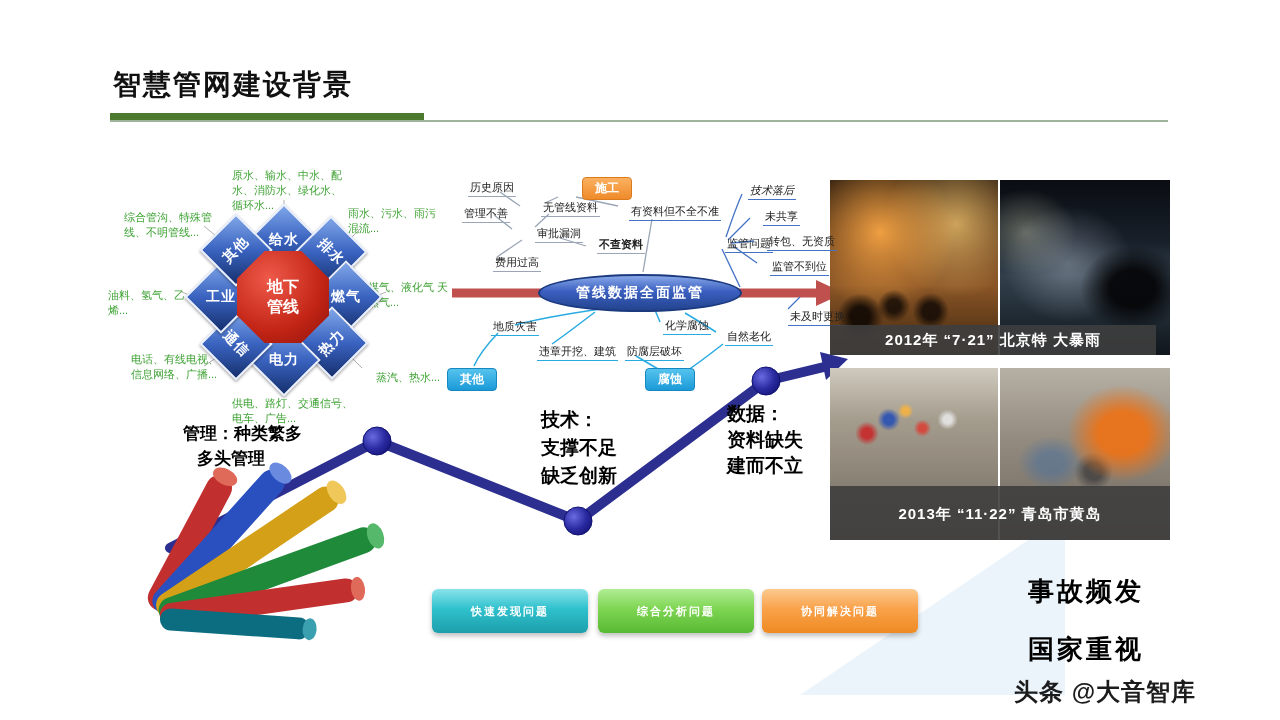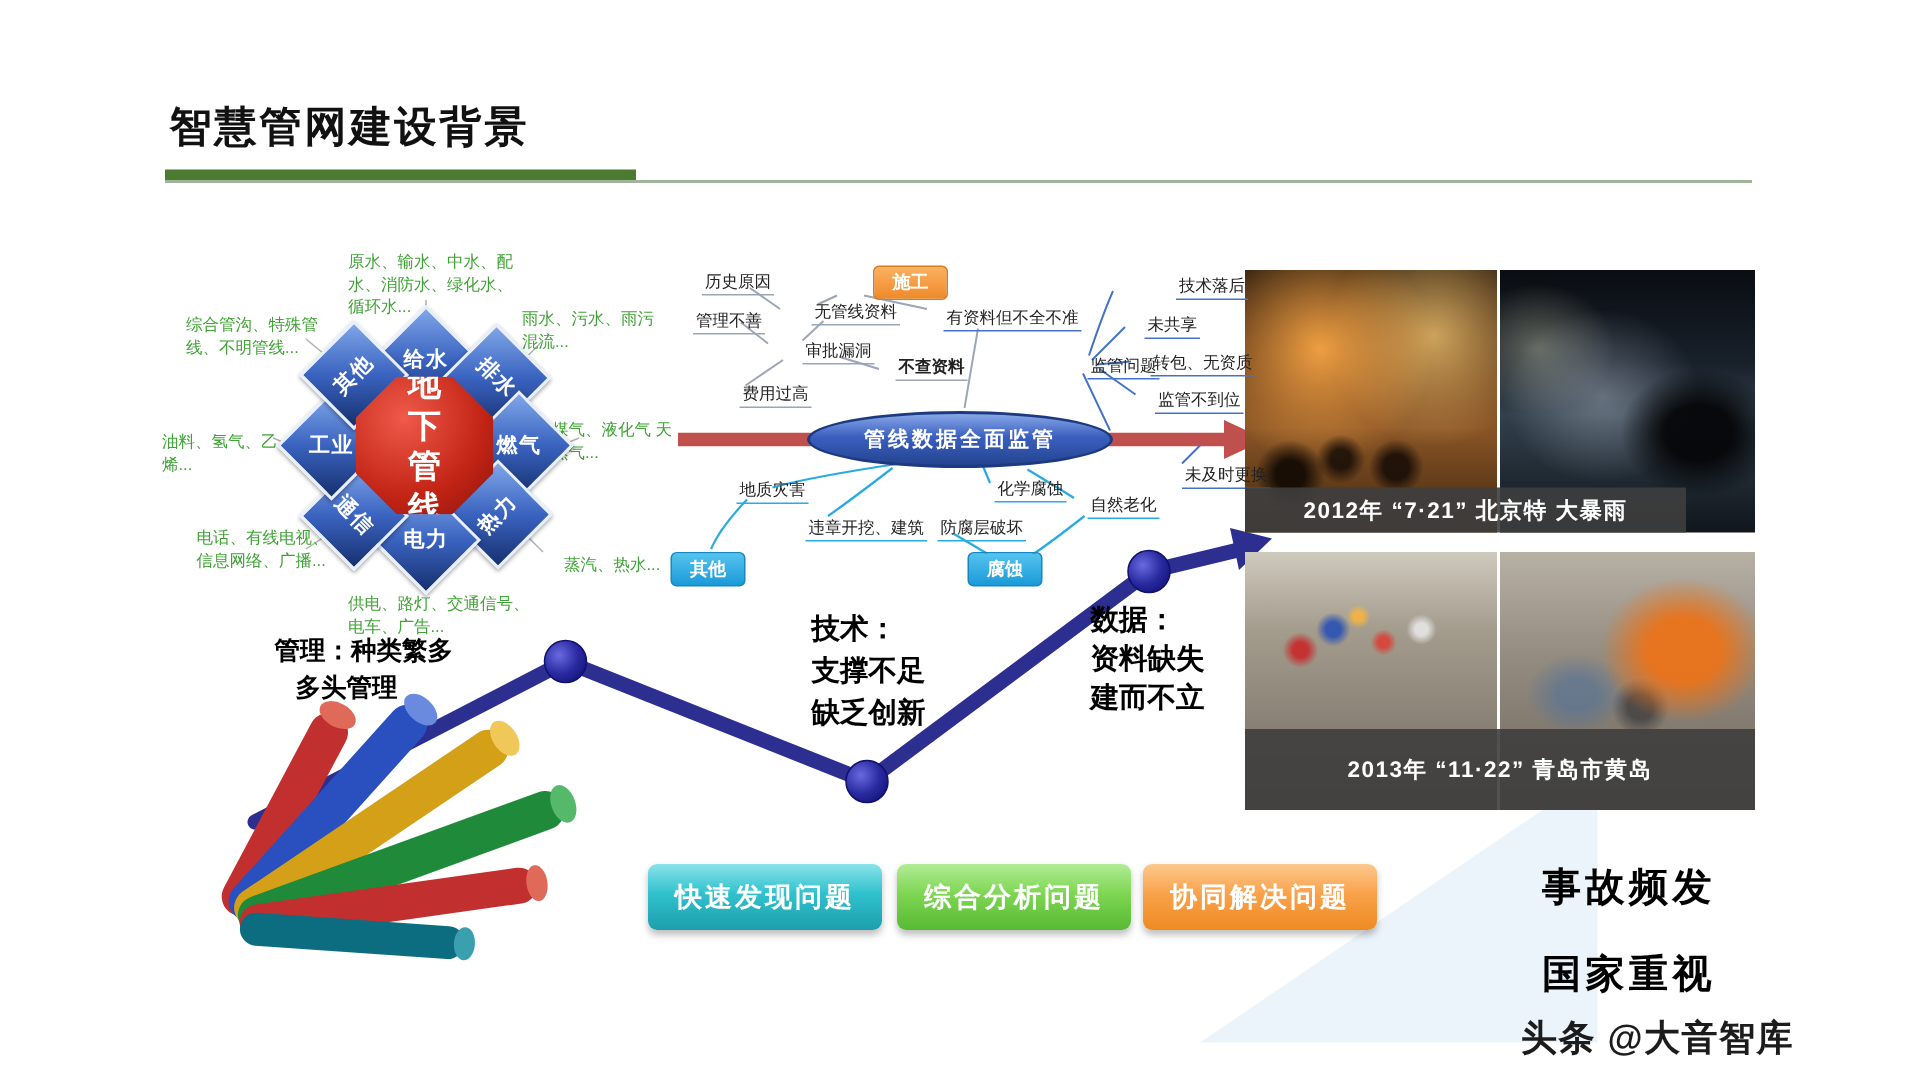--- a/index.html
+++ b/index.html
@@ -257,7 +257,7 @@
   <div class="node" style="left:468px;top:255px;">费用过高</div>
   <div class="tag orange" style="left:538px;top:177px;margin-left:44px;">施工</div>
   <div class="node u-blue" style="left:604px;top:204px;">有资料但不全不准</div>
-  <div class="node u-blue" style="left:759px;top:183px;">技术落后</div>
+  <div class="node u-blue" style="left:723px;top:183px;font-style:italic;">技术落后</div>
   <div class="node u-blue" style="left:738px;top:209px;">未共享</div>
   <div class="node u-blue" style="left:742px;top:234px;">转包、无资质</div>
   <div class="node u-blue" style="left:700px;top:236px;">监管问题</div>

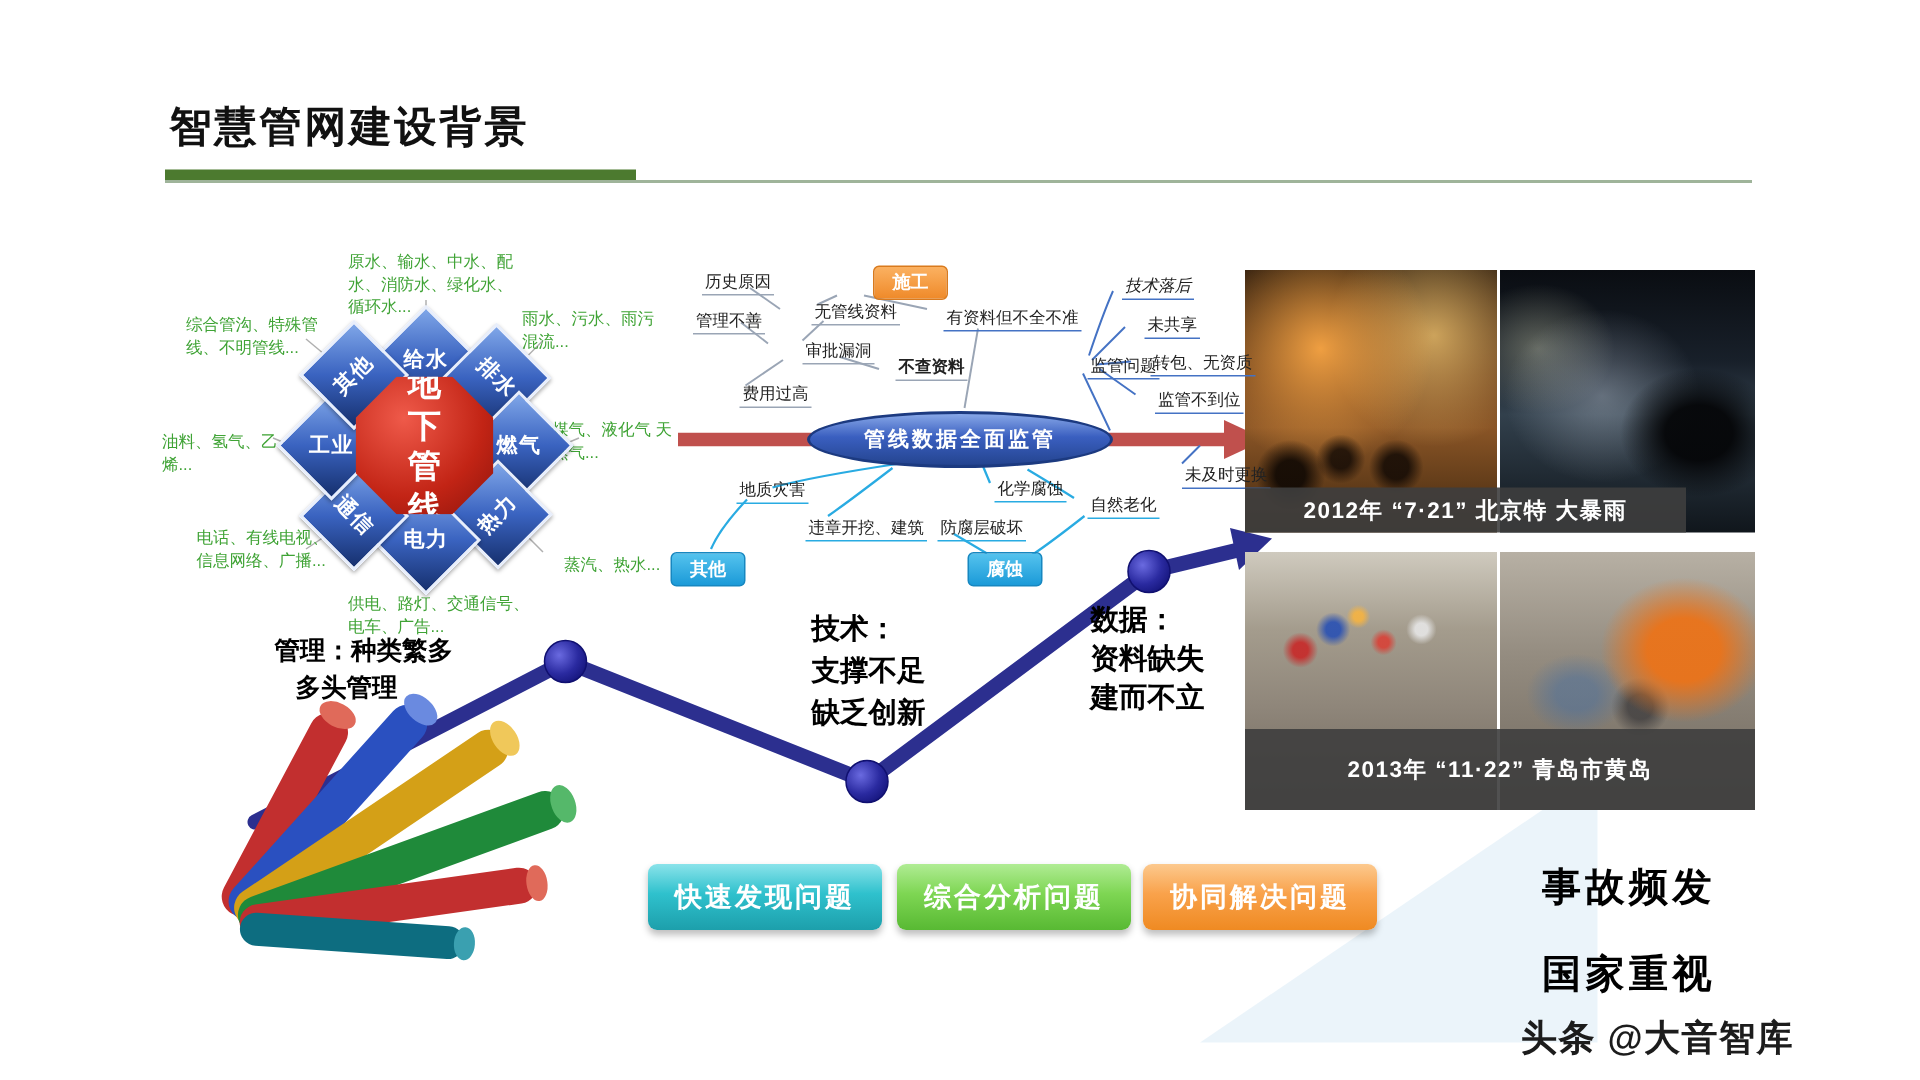--- a/index.html
+++ b/index.html
@@ -31,7 +31,7 @@
            background:radial-gradient(circle at 35% 30%, #ef5a4a, #c22415 60%, #8f150c);
            clip-path:polygon(30% 0,70% 0,100% 30%,100% 70%,70% 100%,30% 100%,0 70%,0 30%);
            display:flex; align-items:center; justify-content:center; text-align:center; z-index:4; }
-  .center-octagon span { color:#fff; font-weight:bold; font-size:22px; width:42px; line-height:1.25; }
+  .center-octagon span { color:#fff; font-weight:bold; font-size:16px; width:42px; line-height:1.25; }
   .anno { position:absolute; color:#3fa335; font-size:11px; line-height:1.35; z-index:2; }
 
   

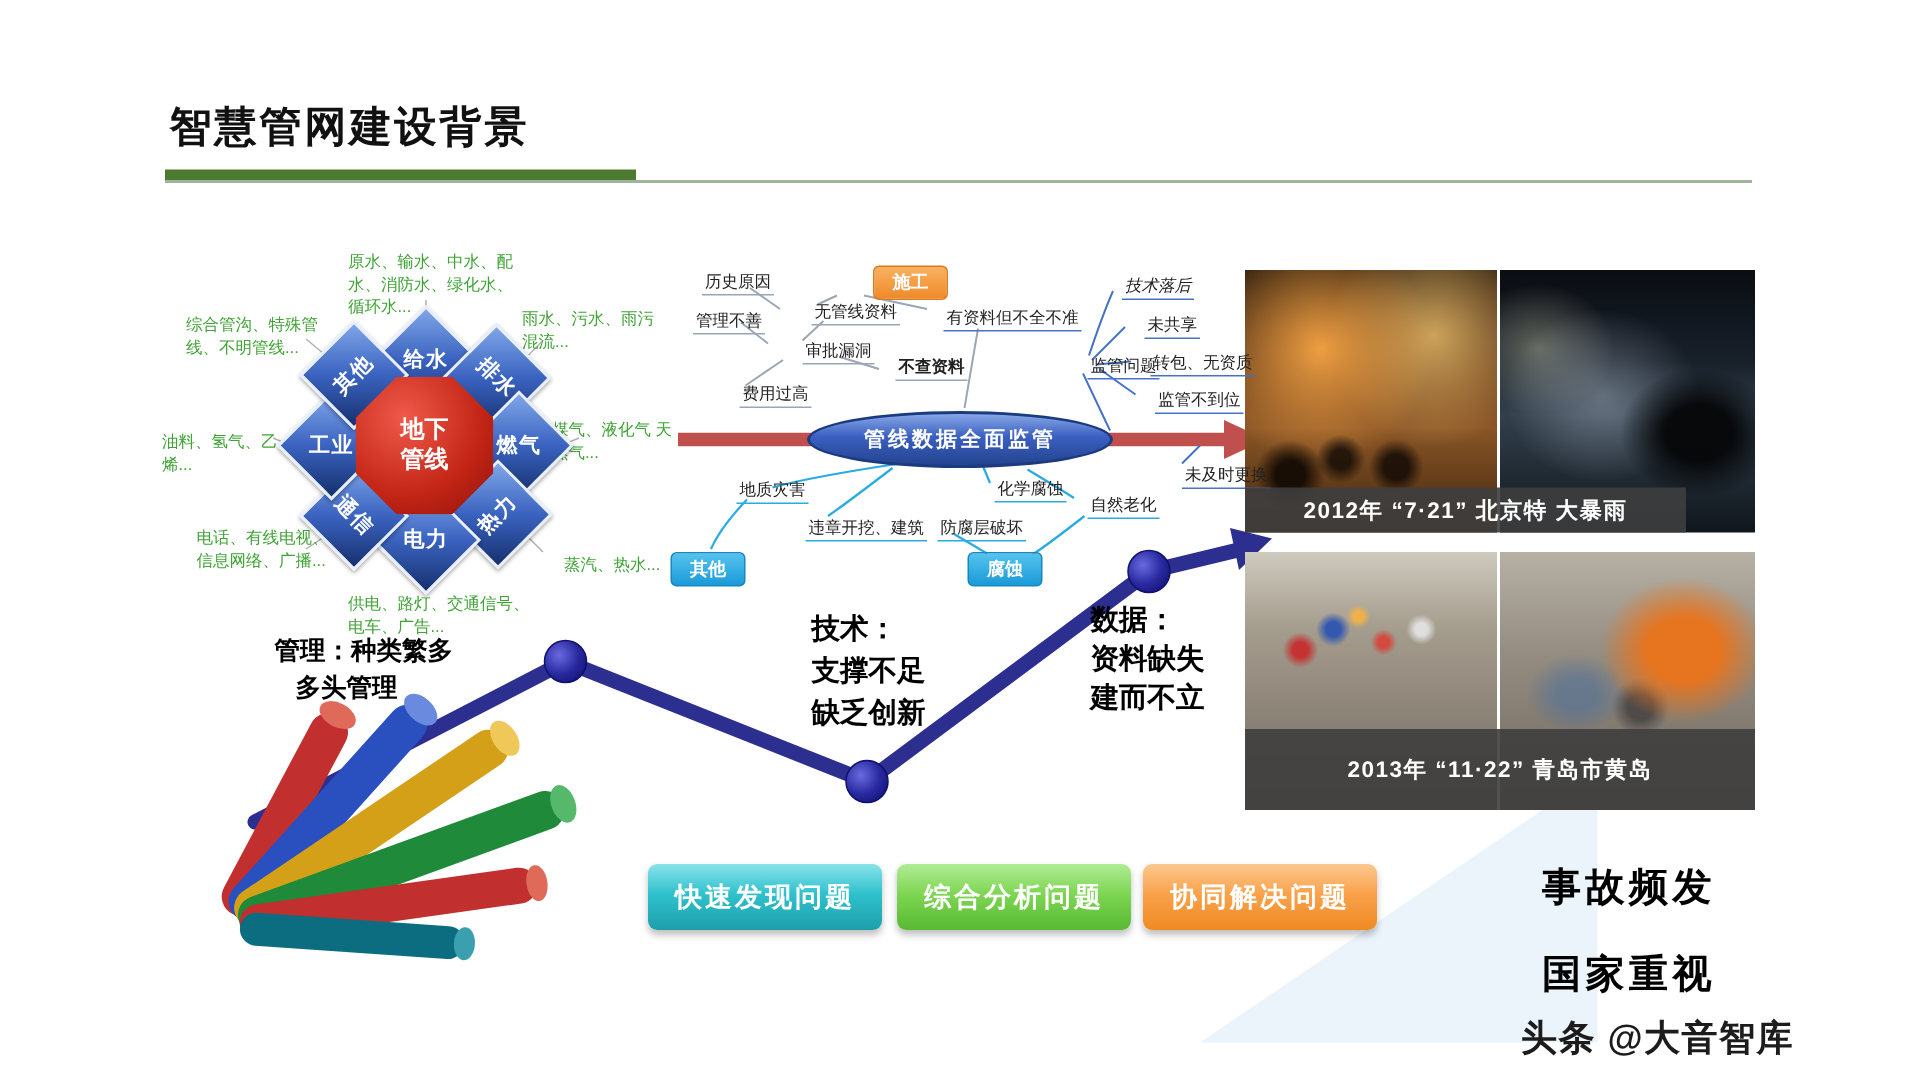--- a/index.html
+++ b/index.html
@@ -88,7 +88,7 @@
   .photo-caption { position:absolute; background:rgba(62,62,62,.9); color:#fff; font-weight:bold;
       display:flex; flex-direction:column; align-items:center; justify-content:center;
       z-index:4; letter-spacing:1px; }
-  #caption1 { left:830px; top:325px; width:294px; height:30px; font-size:15px; }
+  #caption1 { left:830px; top:325px; width:326px; height:30px; font-size:15px; }
   #caption2 { left:830px; top:486px; width:340px; height:54px; font-size:15px; line-height:25px; }
 
   

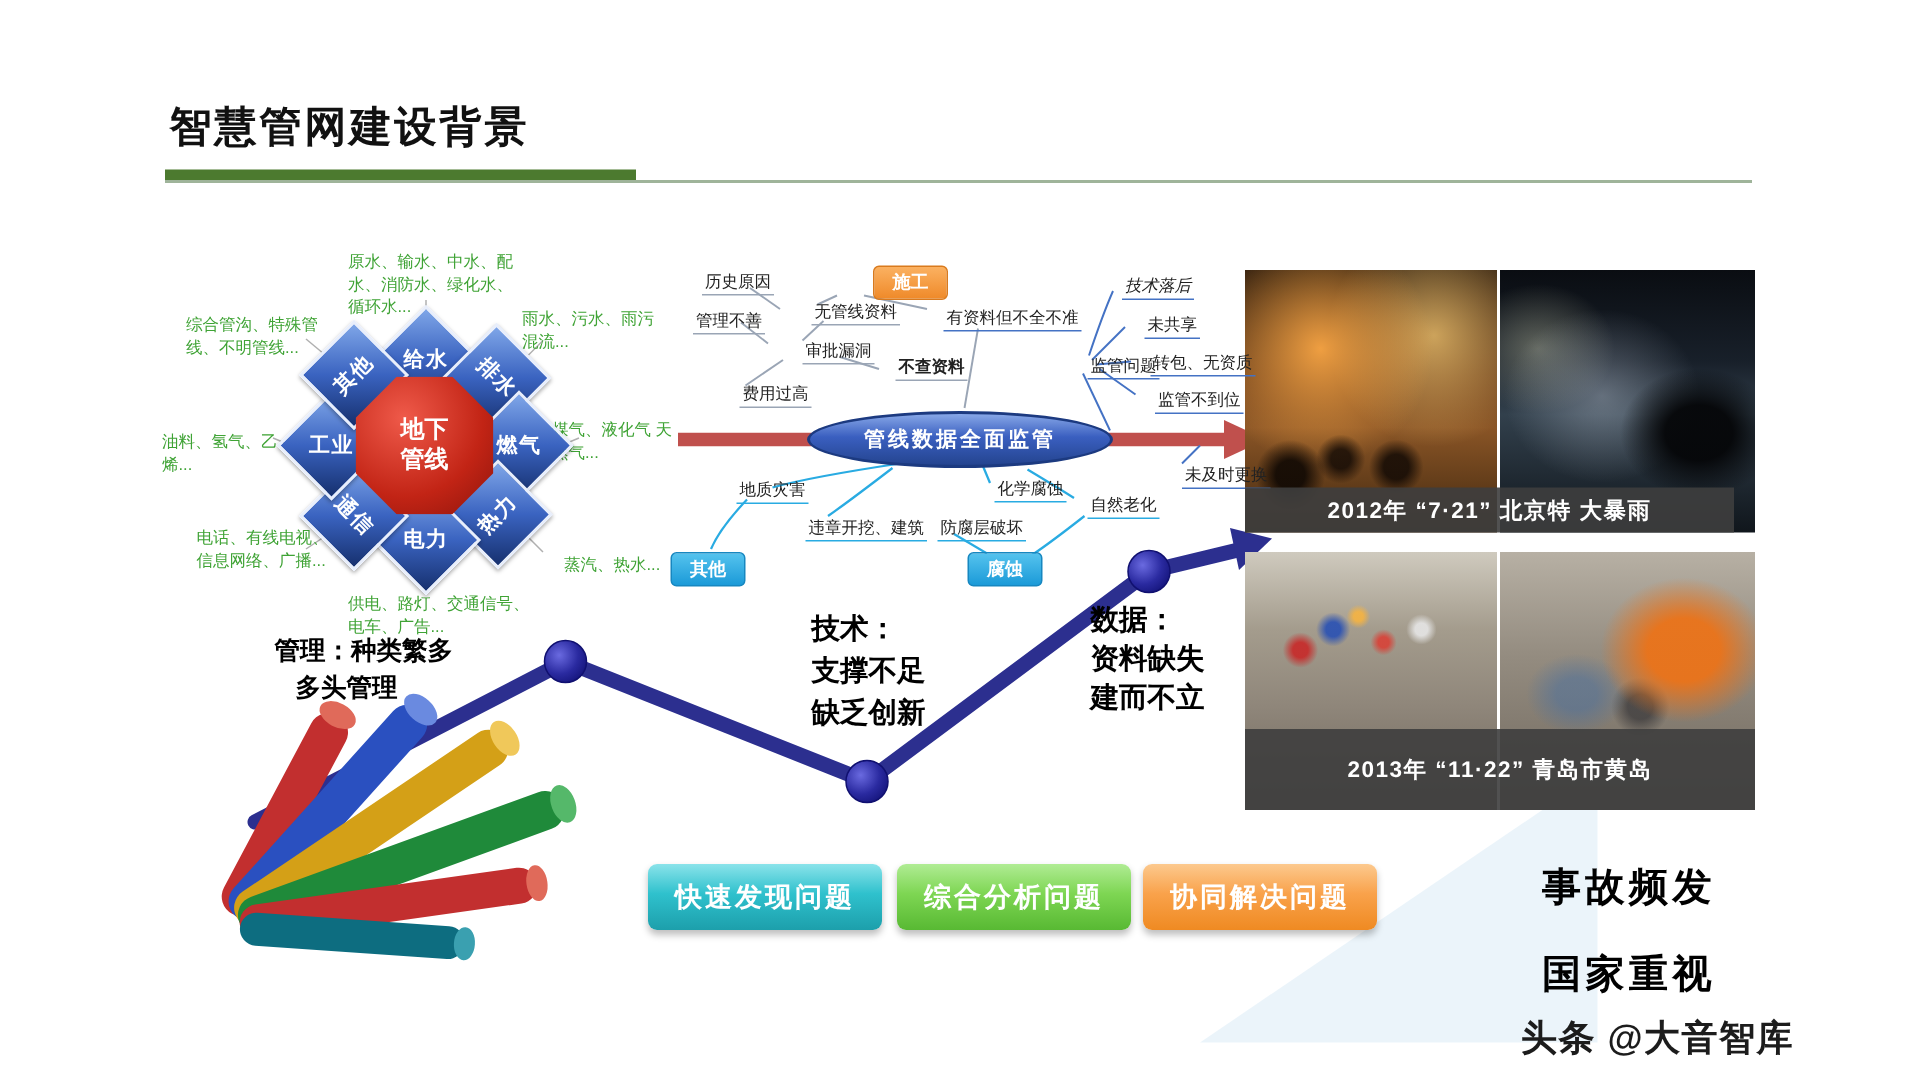--- a/index.html
+++ b/index.html
@@ -92,8 +92,8 @@
   #caption2 { left:830px; top:486px; width:340px; height:54px; font-size:15px; line-height:25px; }
 
   
-  .action-btn { position:absolute; top:576px; width:156px; height:44px; border:none;
-      border-radius:6px; color:#fff; font-weight:bold; font-size:18px; letter-spacing:2px;
+  .action-btn { position:absolute; top:589px; width:156px; height:44px; border:none;
+      border-radius:6px; color:#fff; font-weight:bold; font-size:11px; letter-spacing:2px;
       display:flex; align-items:center; justify-content:center; cursor:pointer;
       box-shadow:0 3px 5px rgba(0,0,0,.25); z-index:5;
       font-family:"Liberation Sans","DejaVu Sans",sans-serif; }

